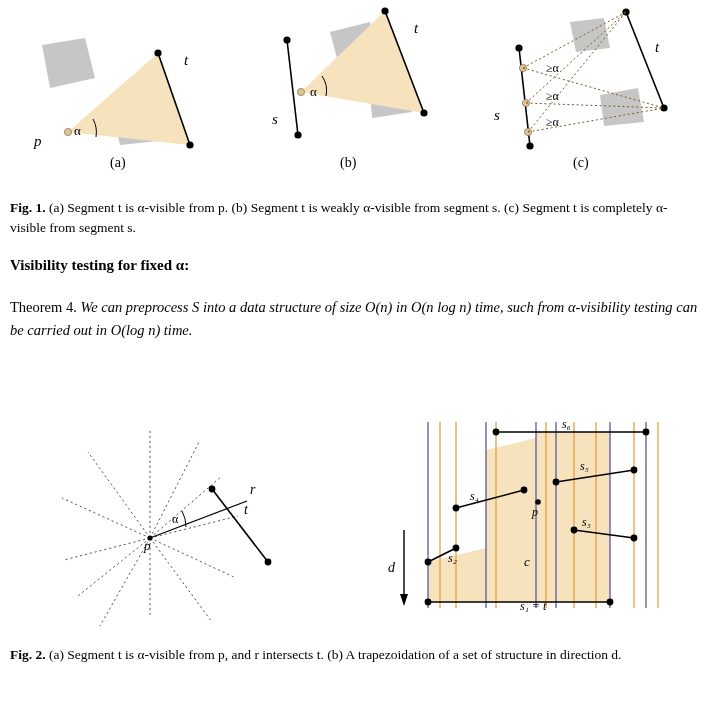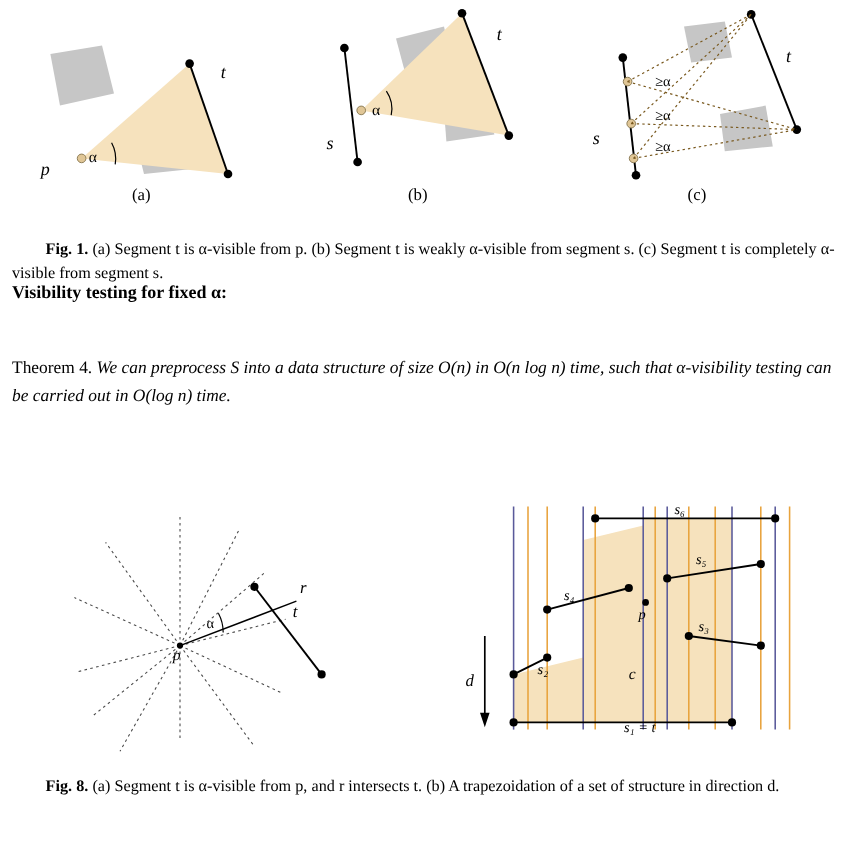--- a/index.html
+++ b/index.html
@@ -38,7 +38,7 @@
   }
   #fig1-caption { top: 198px; }
   #fig2-caption { top: 645px; }
-  .caption b { font-weight: bold; margin-left: 28px; }
+  .caption b { font-weight: bold; }
 
   .section-head {
     position: absolute;

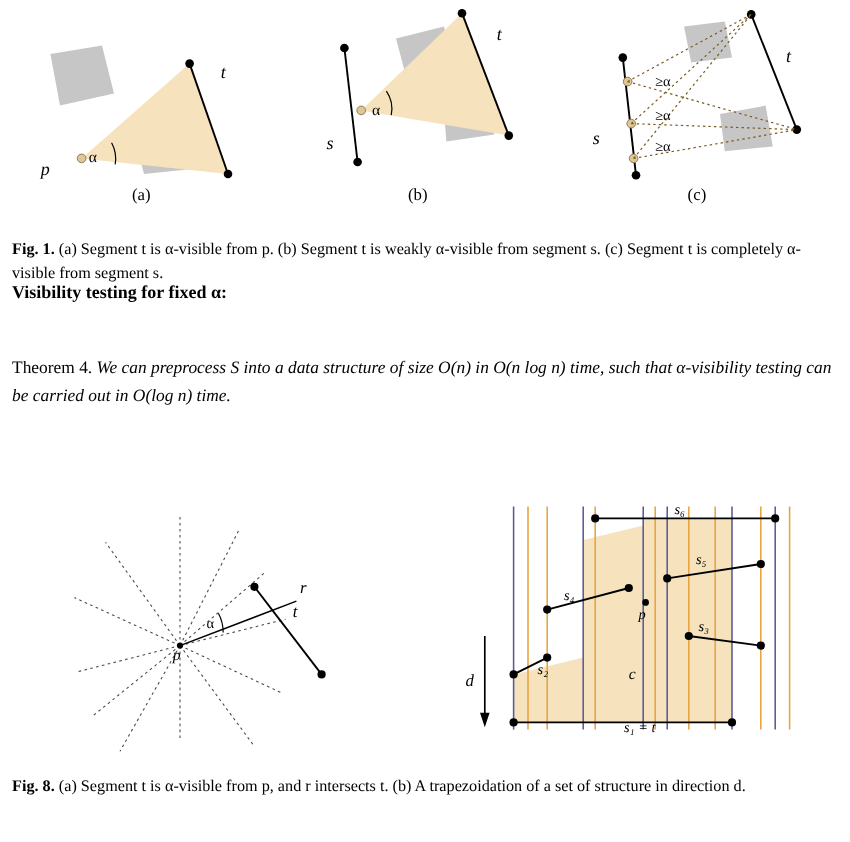--- a/index.html
+++ b/index.html
@@ -43,7 +43,7 @@
   .section-head {
     position: absolute;
     left: 10px;
-    top: 236px;
+    top: 257px;
     font-size: 15px;
     font-weight: bold;
     font-family: "Liberation Serif", serif;

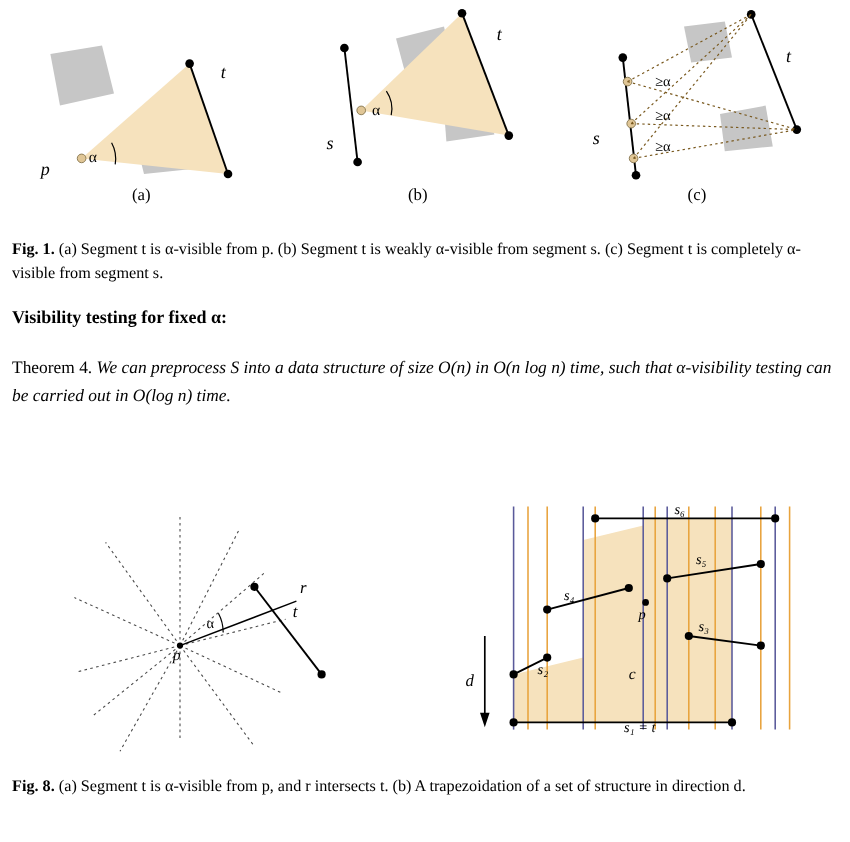--- a/index.html
+++ b/index.html
@@ -158,7 +158,7 @@
 
   <div class="theorem">
     <span class="thm-name">Theorem 4.</span>
-    <span class="thm-body">We can preprocess S into a data structure of size O(n) in O(n log n) time, such that α-visibility testing can be carried out in O(log n) time.</span>
+    <span class="thm-body">We can preprocess S into a data structure of size O(n) in O(n log n) time, such from α-visibility testing can be carried out in O(log n) time.</span>
   </div>
 
   <div class="fig-block" id="fig2">

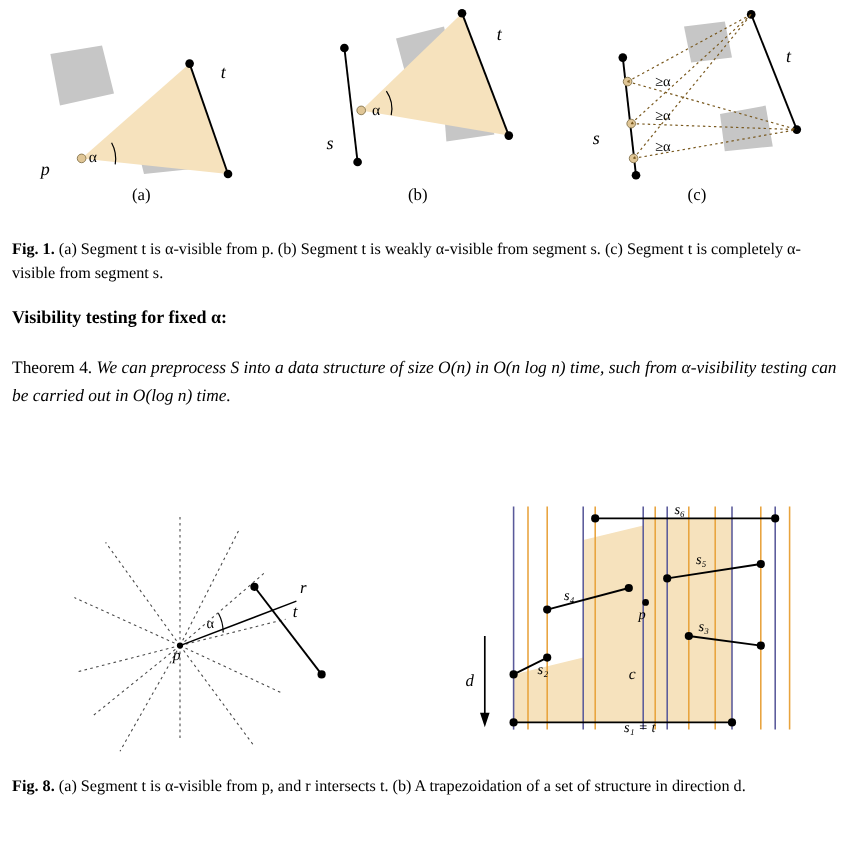--- a/index.html
+++ b/index.html
@@ -261,7 +261,7 @@
   </div>
 
   <div class="caption" id="fig2-caption">
-    <b>Fig. 8.</b>
+    <b>Fig. 2.</b>
     <span>(a) Segment t is α-visible from p, and r intersects t. (b) A trapezoidation of a set of structure in direction d.</span>
   </div>
 

